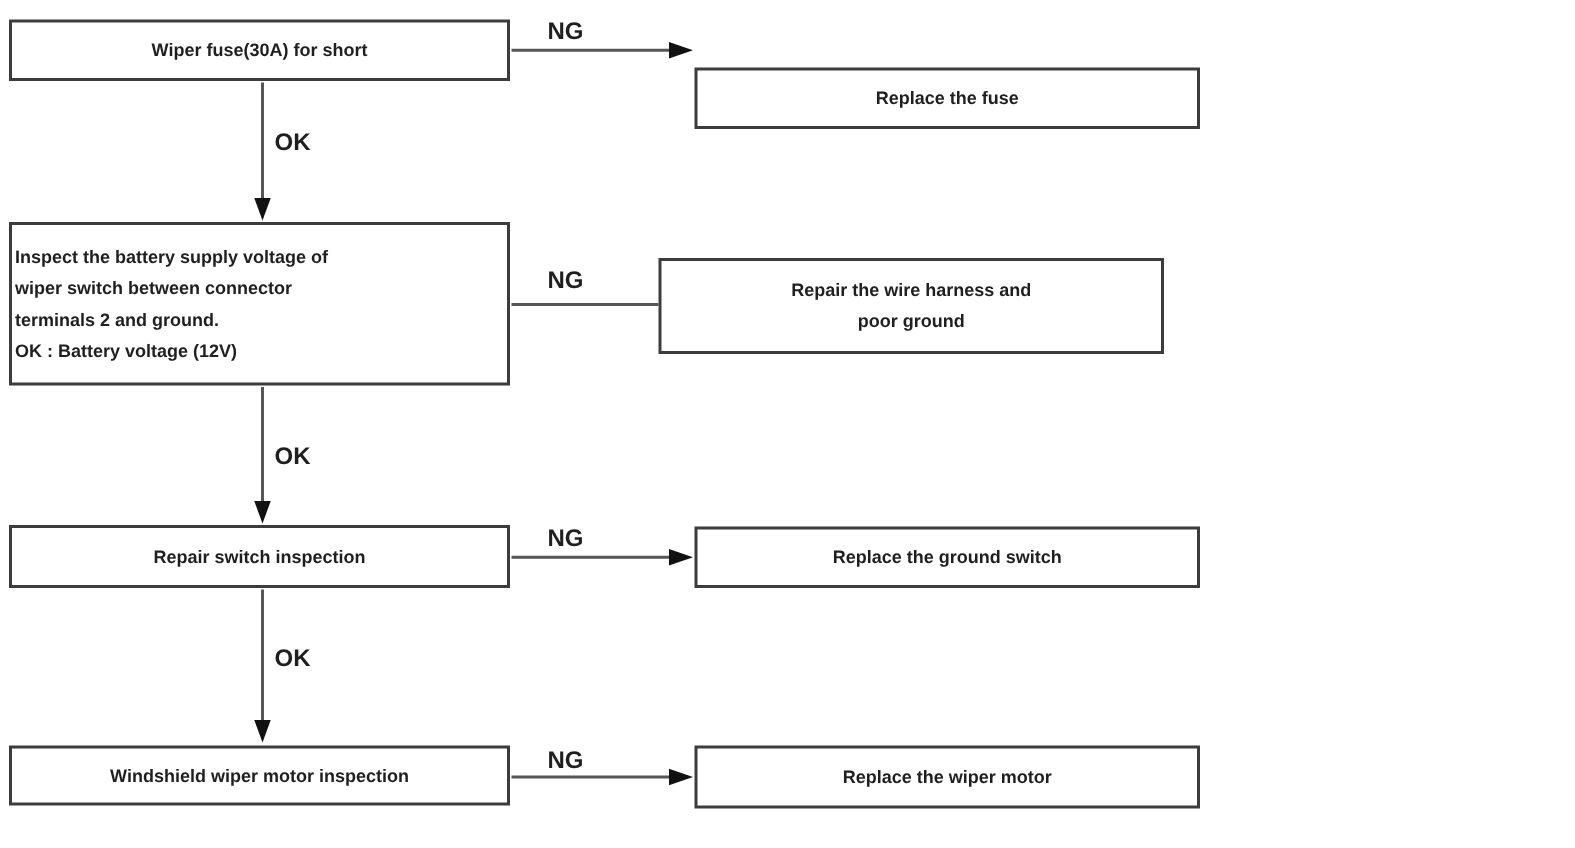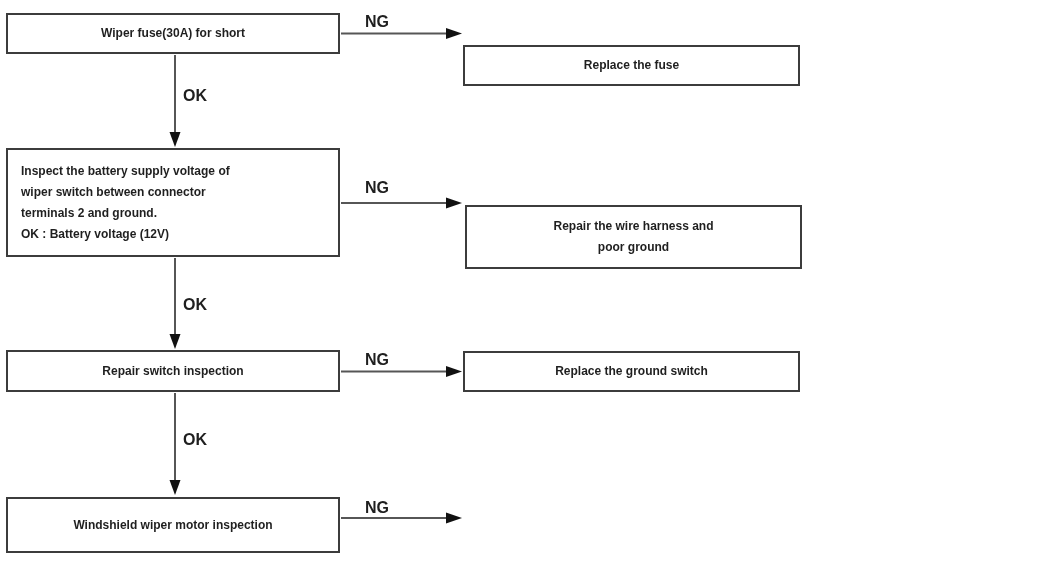--- a/index.html
+++ b/index.html
@@ -52,7 +52,7 @@
   }
   .box.left-text .box-text {
     text-align: left;
-    padding: 0 13px;
+    padding: 0 2px;
   }
   .lbl {
     position: absolute;

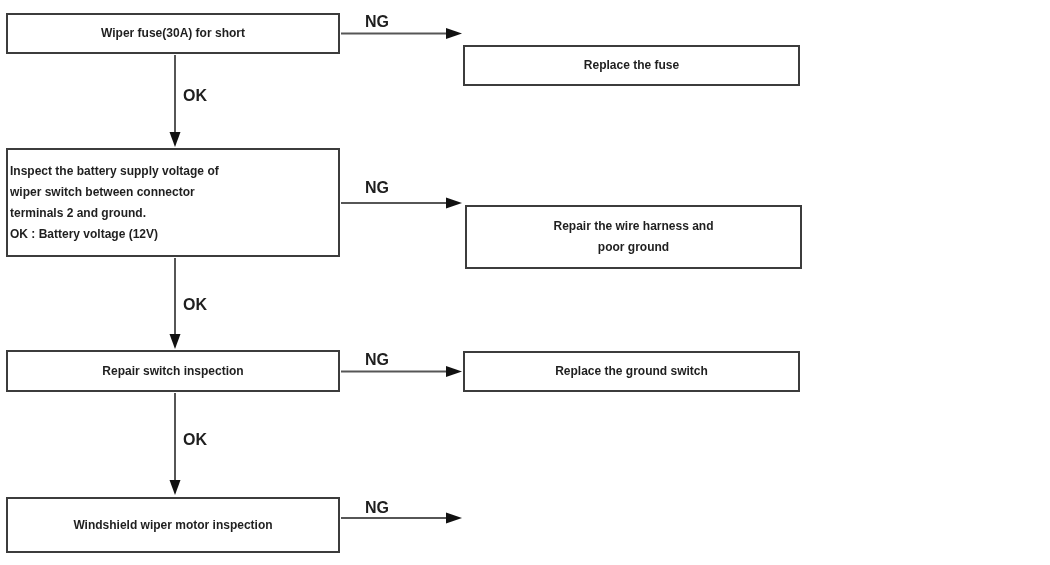--- a/index.html
+++ b/index.html
@@ -118,7 +118,7 @@
     <span class="box-text">Replace the fuse</span>
   </div>
 
-  <div class="box" style="left:465px; top:172px; width:337px; height:64px;margin-top:33px;">
+  <div class="box" style="left:439px; top:172px; width:337px; height:64px;">
     <span class="box-text">Repair the wire harness and
 poor ground</span>
   </div>

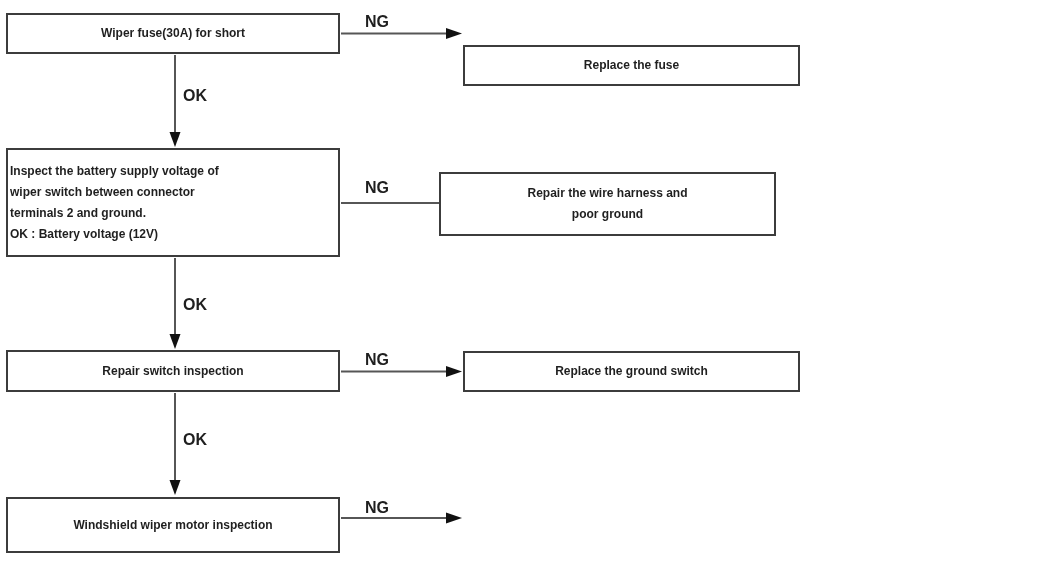--- a/index.html
+++ b/index.html
@@ -110,7 +110,7 @@
     <span class="box-text">Repair switch inspection</span>
   </div>
 
-  <div class="box" style="left:6px; top:497px; width:334px; height:56px;">
+  <div class="box" style="left:6px; top:497px; width:334px; height:40px;">
     <span class="box-text">Windshield wiper motor inspection</span>
   </div>
 

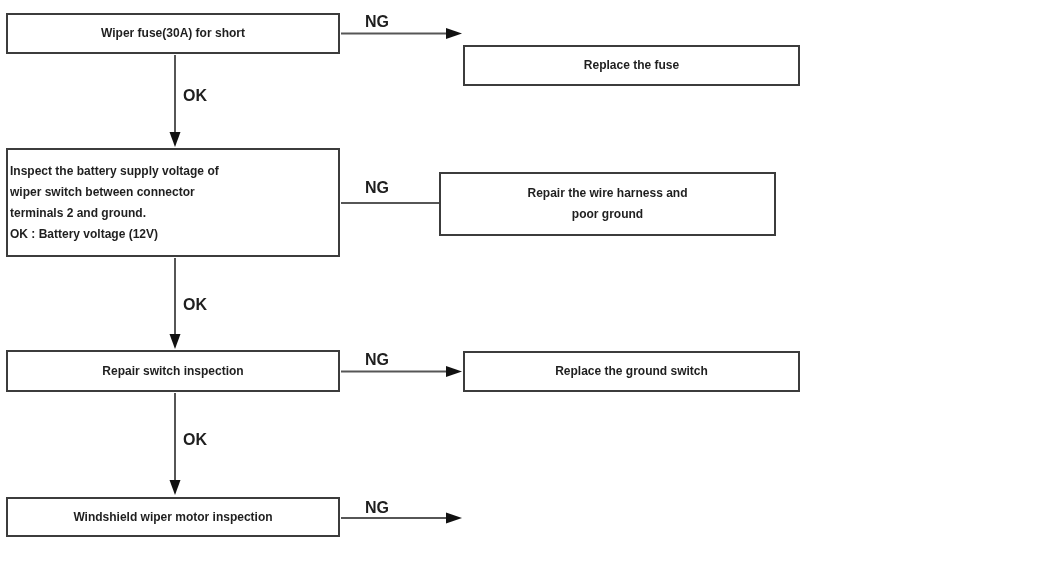--- a/index.html
+++ b/index.html
@@ -127,6 +127,9 @@
     <span class="box-text">Replace the ground switch</span>
   </div>
 
+  <div class="box" style="left:463px; top:497px; width:337px; height:42px;">
+    <span class="box-text">Replace the wiper motor</span>
+  </div>
 
   <span class="lbl lbl-ng" style="left:365px; top:13px;">NG</span>
   <span class="lbl lbl-ng" style="left:365px; top:179px;">NG</span>

